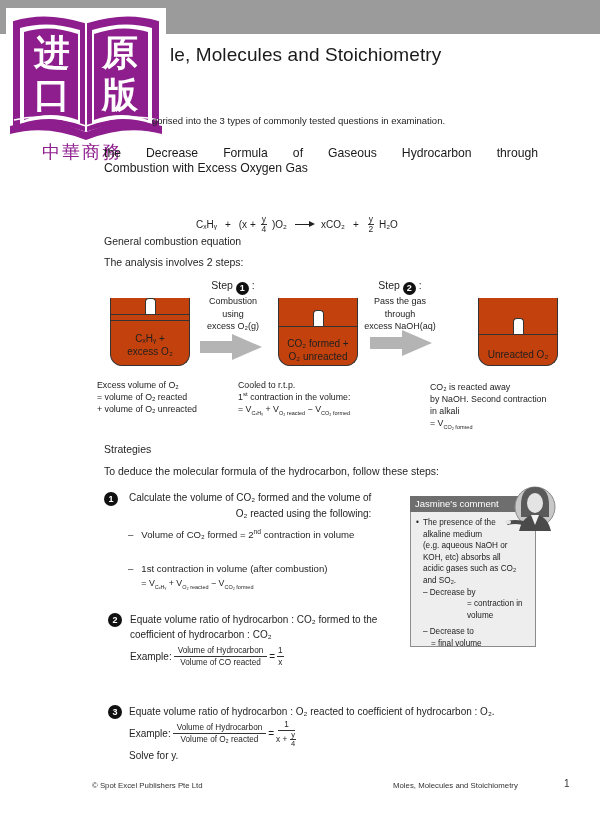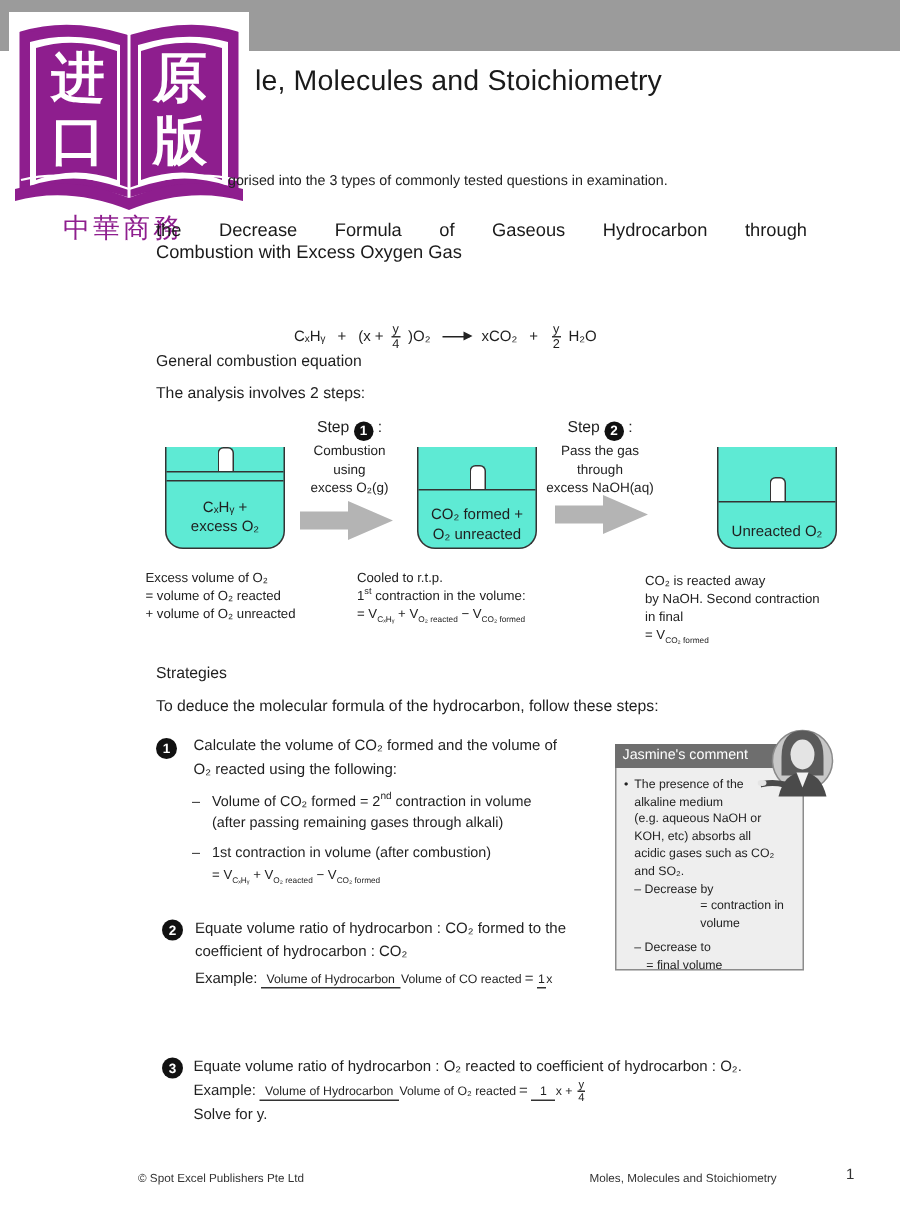--- a/index.html
+++ b/index.html
@@ -33,7 +33,7 @@
   .step-label { font-size: 10.5px; text-align: center; line-height: 12px; }
   .step-num { display: inline-block; width: 13px; height: 13px; border-radius: 50%; background: #111; color: #fff; font-size: 9px; line-height: 13px; text-align: center; font-weight: bold; vertical-align: -2px; }
   .step-desc { font-size: 9px; text-align: center; line-height: 12.5px; color: #222; }
-  .beaker { border: 1.3px solid #333; border-top: none; border-radius: 0 0 12px 12px; background: #5eead4; }
+  .beaker { border: 1.3px solid #333; border-top: none; border-radius: 0 0 12px 12px; background: #c2410c; }
   .beaker .liquid-line { position: absolute; left: 0; right: 0; border-top: 1.3px solid #333; }
   .beaker .liquid-line2 { position: absolute; left: 0; right: 0; border-top: 1.3px solid #333; }
   .beaker .tube { position: absolute; width: 11px; height: 16px; border: 1.3px solid #333; border-bottom: none; border-radius: 4px 4px 0 0; background: #fff; }

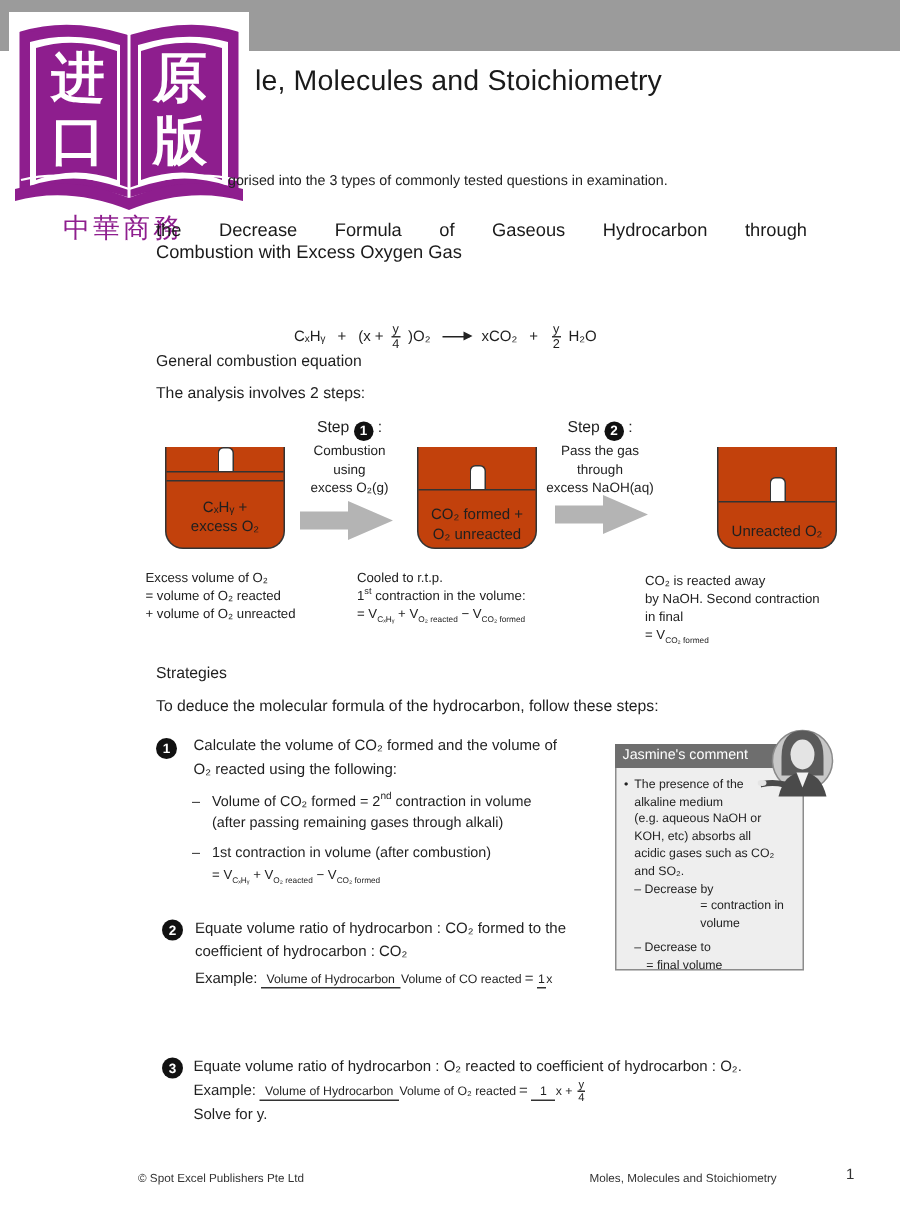--- a/index.html
+++ b/index.html
@@ -198,7 +198,7 @@
 <div class="abs caption" style="left:430px;top:381px;">
   <div>CO₂ is reacted away</div>
   <div>by NaOH. Second contraction</div>
-  <div>in final</div>
+  <div>in alkali</div>
   <div>
     <span>= V</span><sub class="tiny-sub">CO₂ formed</sub>
   </div>

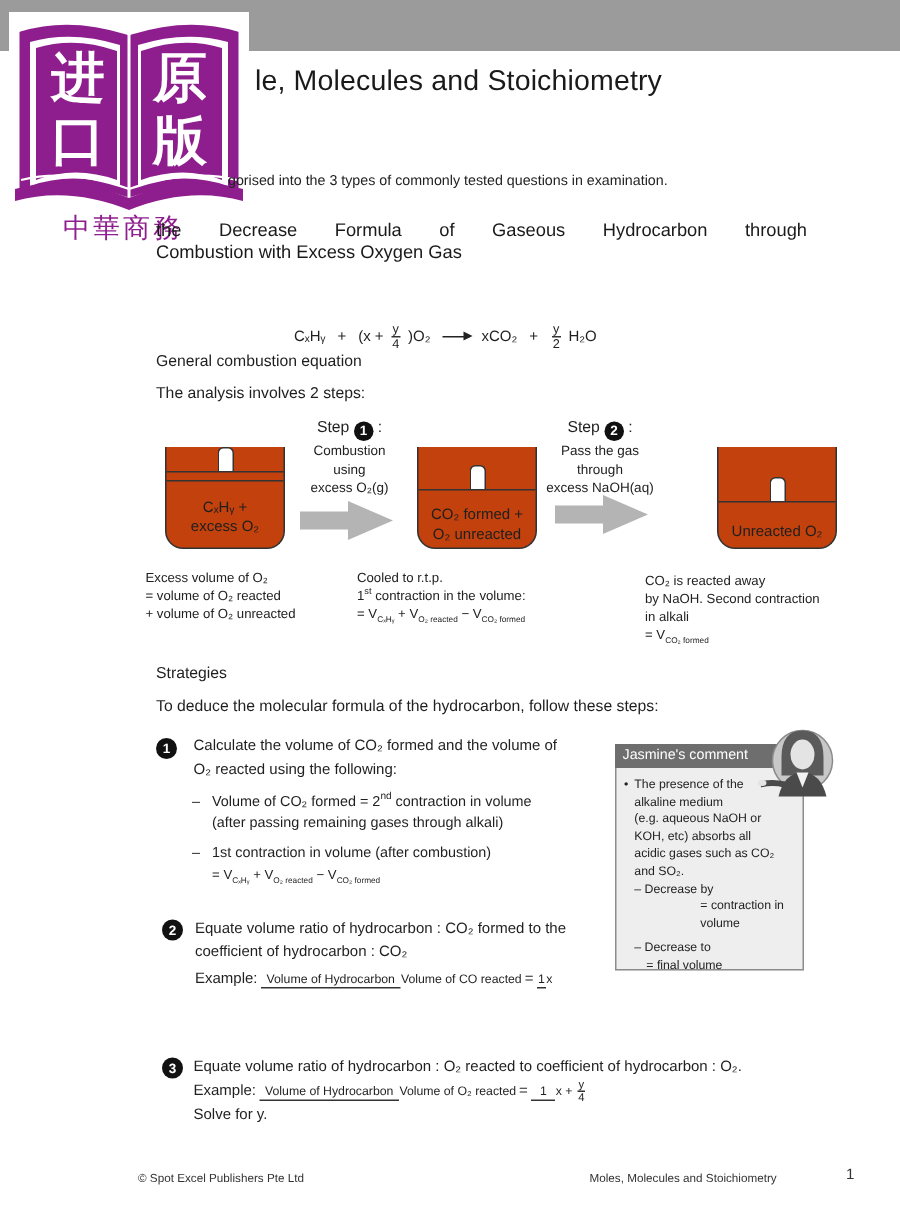--- a/index.html
+++ b/index.html
@@ -208,7 +208,7 @@
 <div class="abs deduce">To deduce the molecular formula of the hydrocarbon, follow these steps:</div>
 
 <div class="abs num-circle" style="left:104px;top:492px;">1</div>
-<div class="abs body-text" style="left:129px;top:490px;">
+<div class="abs body-text" style="left:129px;top:490px;text-align:right;">
   <div>Calculate the volume of CO₂ formed and the volume of</div>
   <div>O₂ reacted using the following:</div>
 </div>

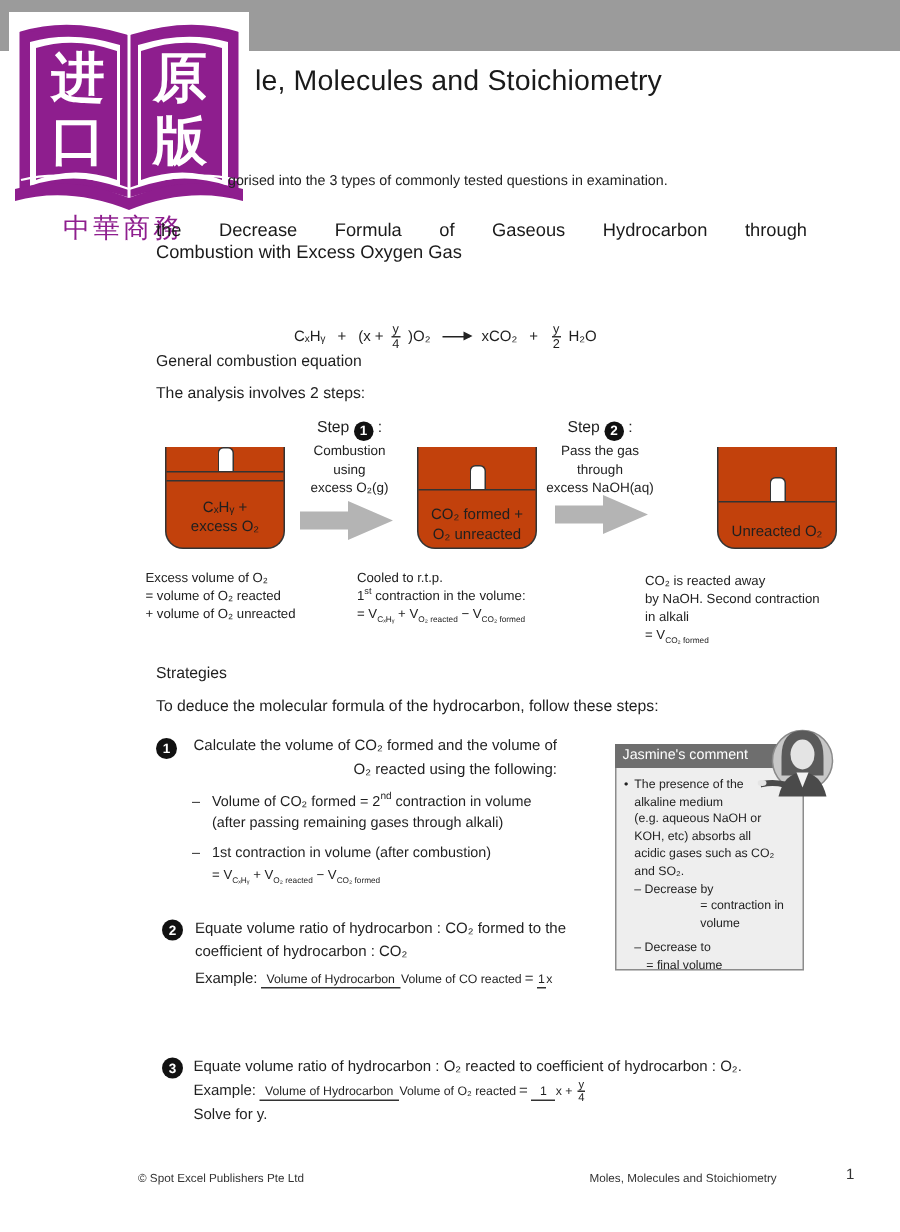--- a/index.html
+++ b/index.html
@@ -218,7 +218,6 @@
     <span>–</span>
     <div>
       <div><span>Volume of CO₂ formed = 2</span><sup>nd</sup><span> contraction in volume</span></div>
-      <div>(after passing remaining gases through alkali)</div>
     </div>
   </div>
 </div>

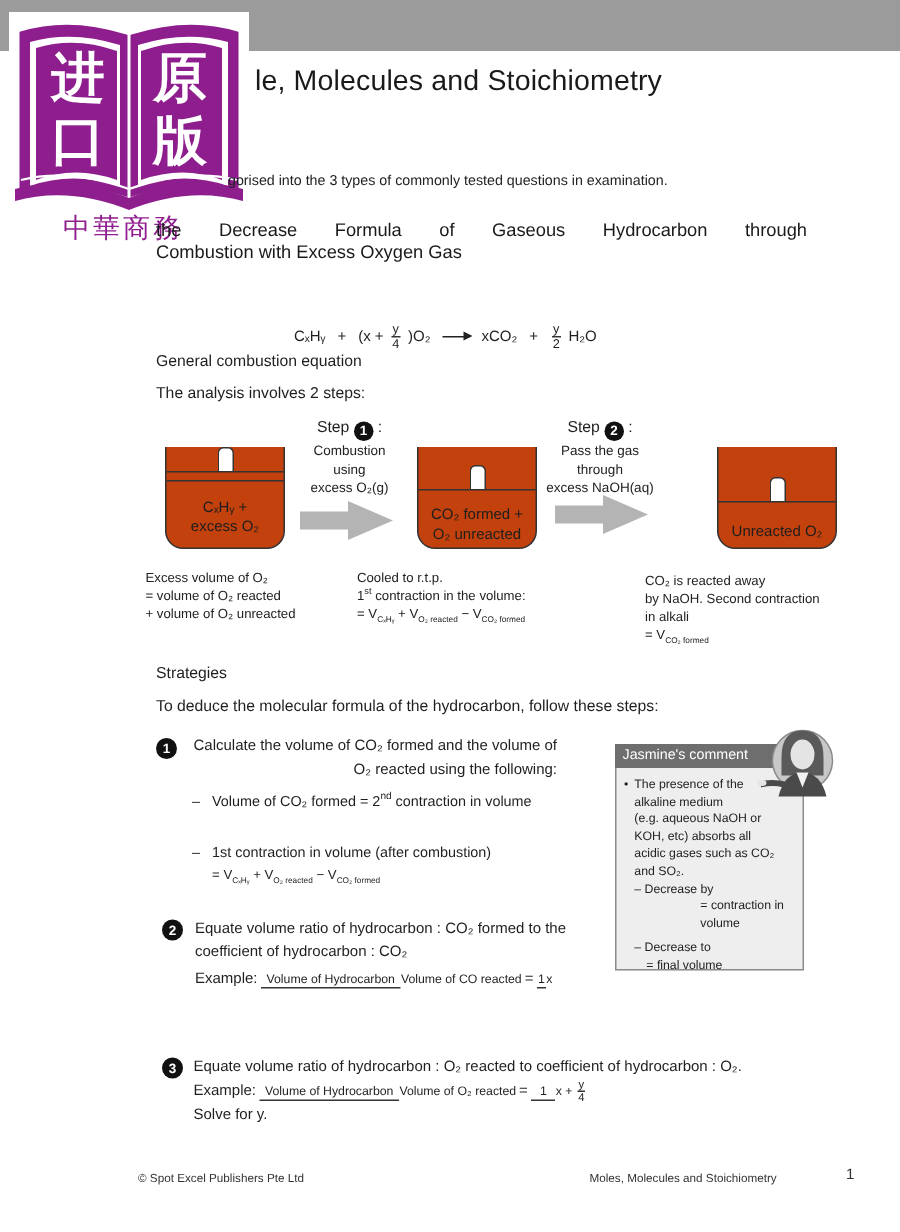--- a/index.html
+++ b/index.html
@@ -56,7 +56,7 @@
   .jasmine-text { left: 416px; top: 517px; width: 116px; font-size: 8.2px; line-height: 11.6px; color: #222; }
   .avatar { left: 505px; top: 483px; width: 56px; height: 50px; }
 
-  .example-frac { display: inline-flex; flex-direction: row; align-items: center; vertical-align: middle; font-size: 8.2px; line-height: 11px; }
+  .example-frac { display: inline-flex; flex-direction: column; align-items: center; vertical-align: middle; font-size: 8.2px; line-height: 11px; }
   .example-frac .n { border-bottom: 1px solid #333; padding: 0 4px; }
 
   .footer-left { left: 76px; top: 781px; font-size: 7.8px; color: #333; padding-left: 16px; }

